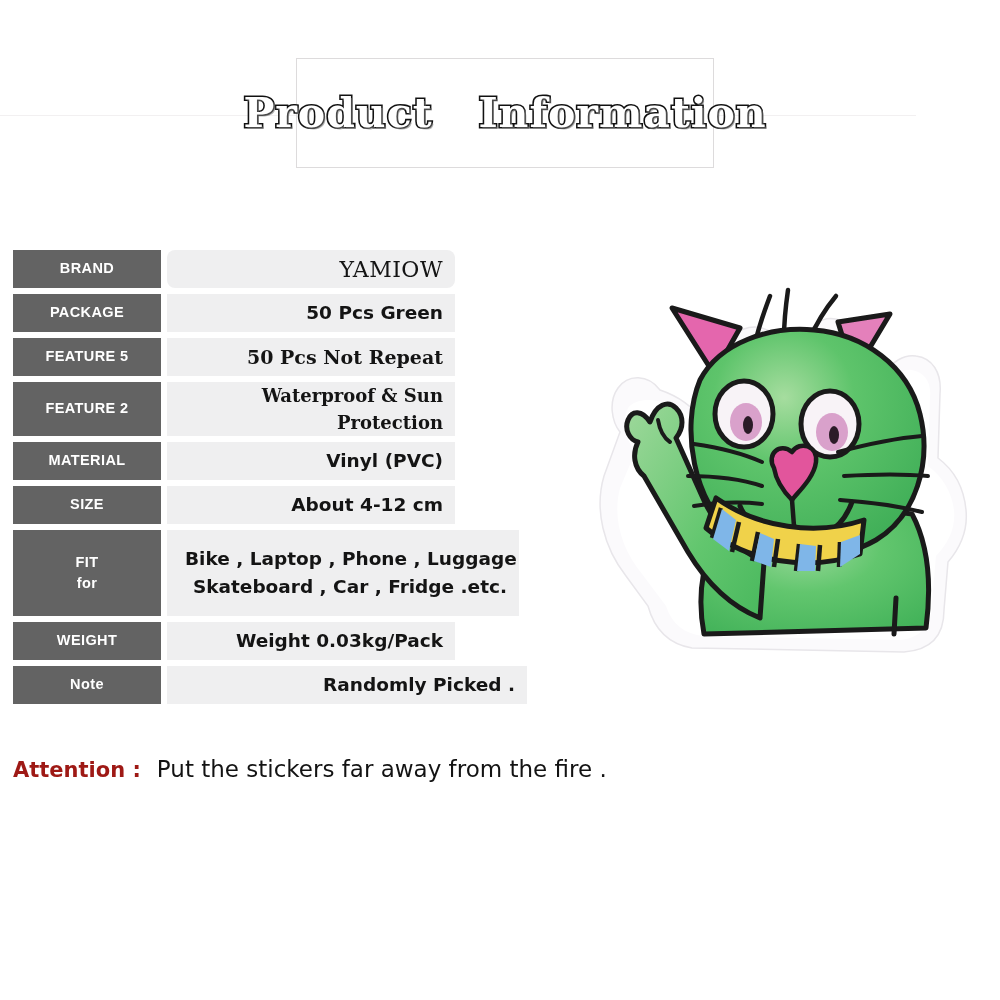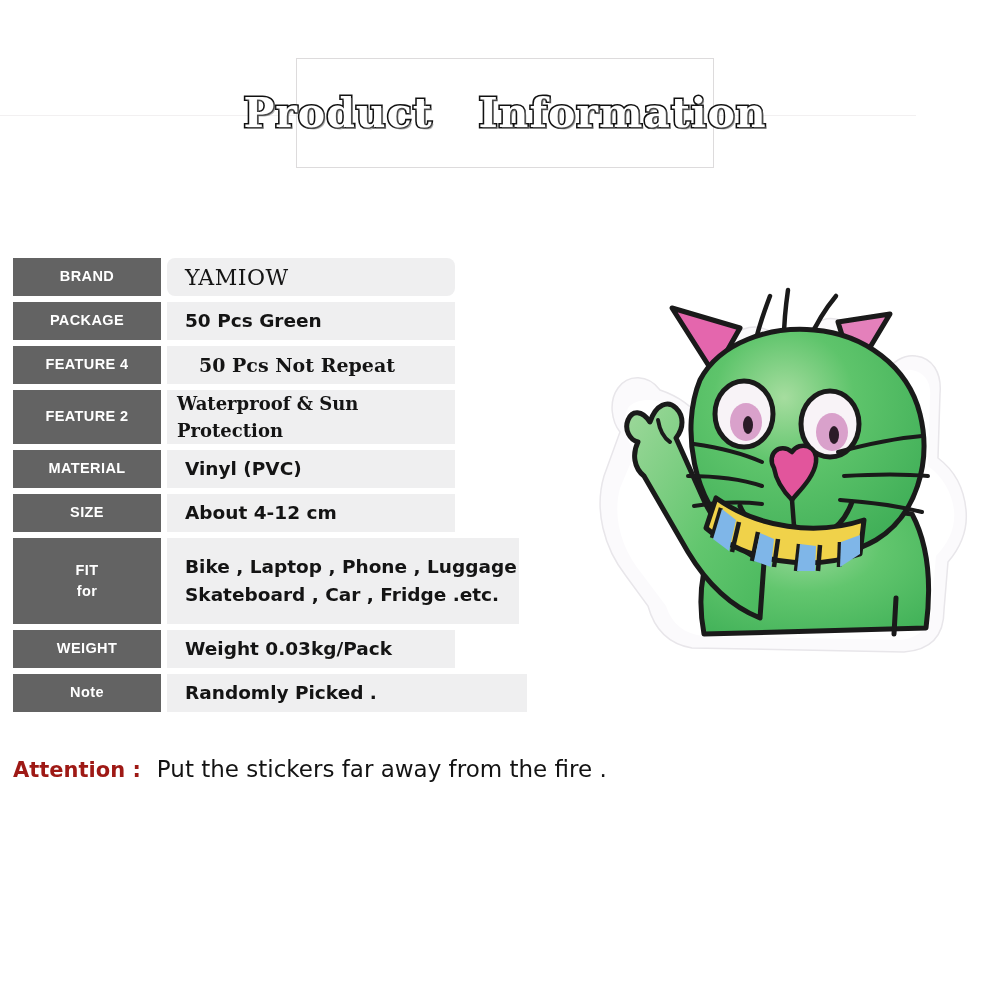--- a/index.html
+++ b/index.html
@@ -60,8 +60,9 @@
   #spec-table {
     position: absolute;
     left: 13px;
-    top: 258px;
+    top: 250px;
     width: 530px;
+    text-align: right;
   }
 
   .spec-row {

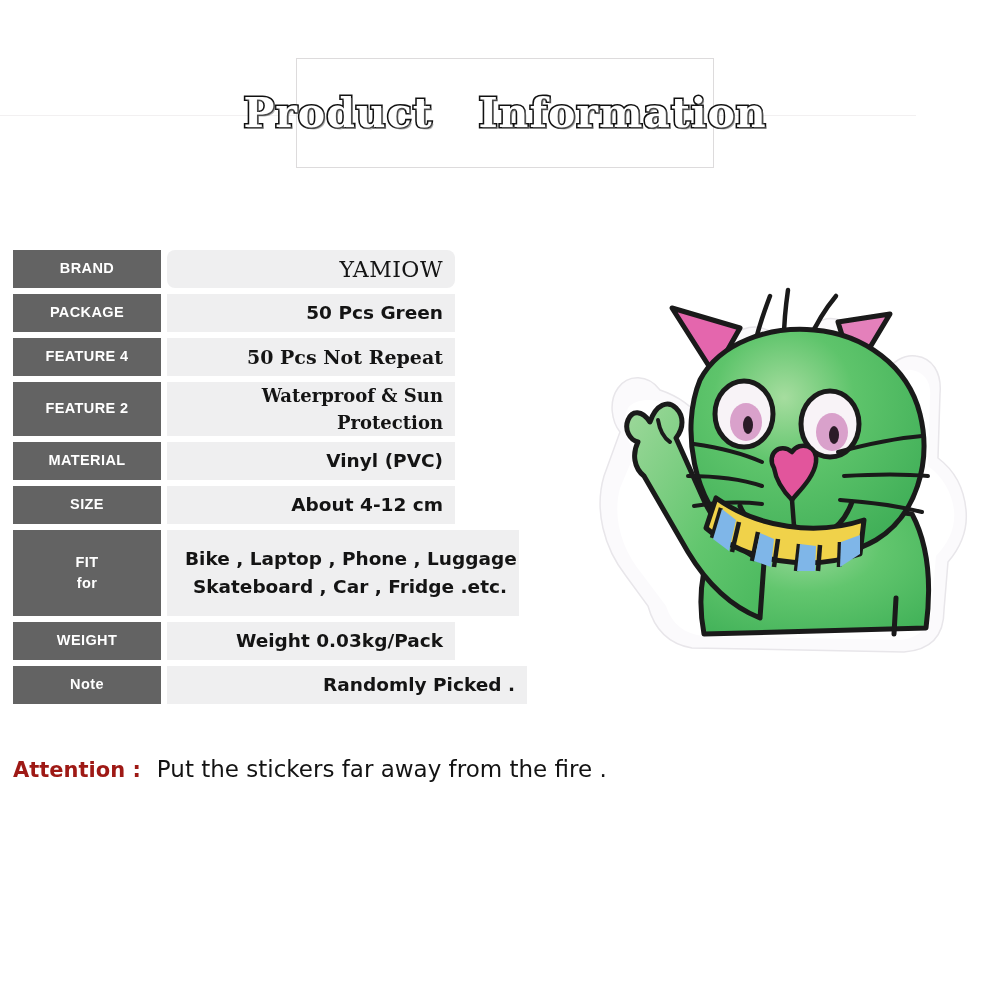--- a/index.html
+++ b/index.html
@@ -198,7 +198,7 @@
 
     <div class="spec-row">
       <div class="spec-label">
-        <span>FEATURE 4</span>
+        <span>FEATURE 5</span>
       </div>
       <div class="spec-value w-std v-serif">
         <span>50 Pcs Not Repeat</span>

